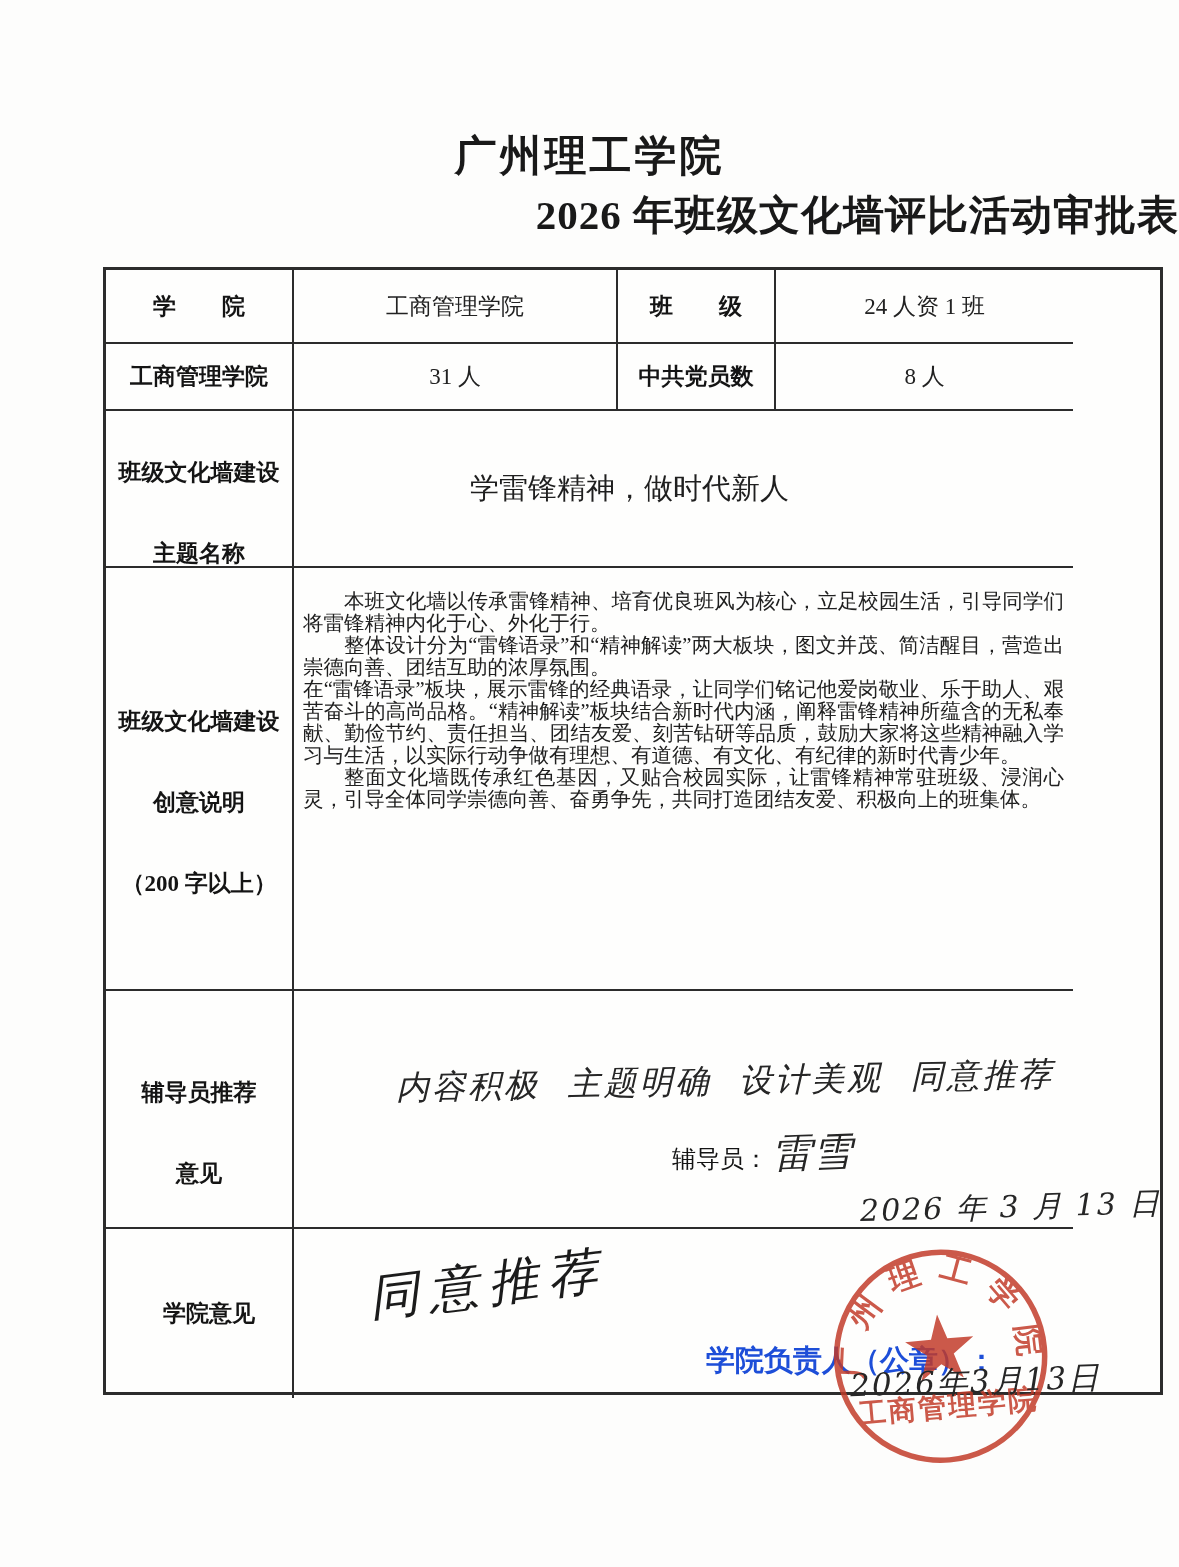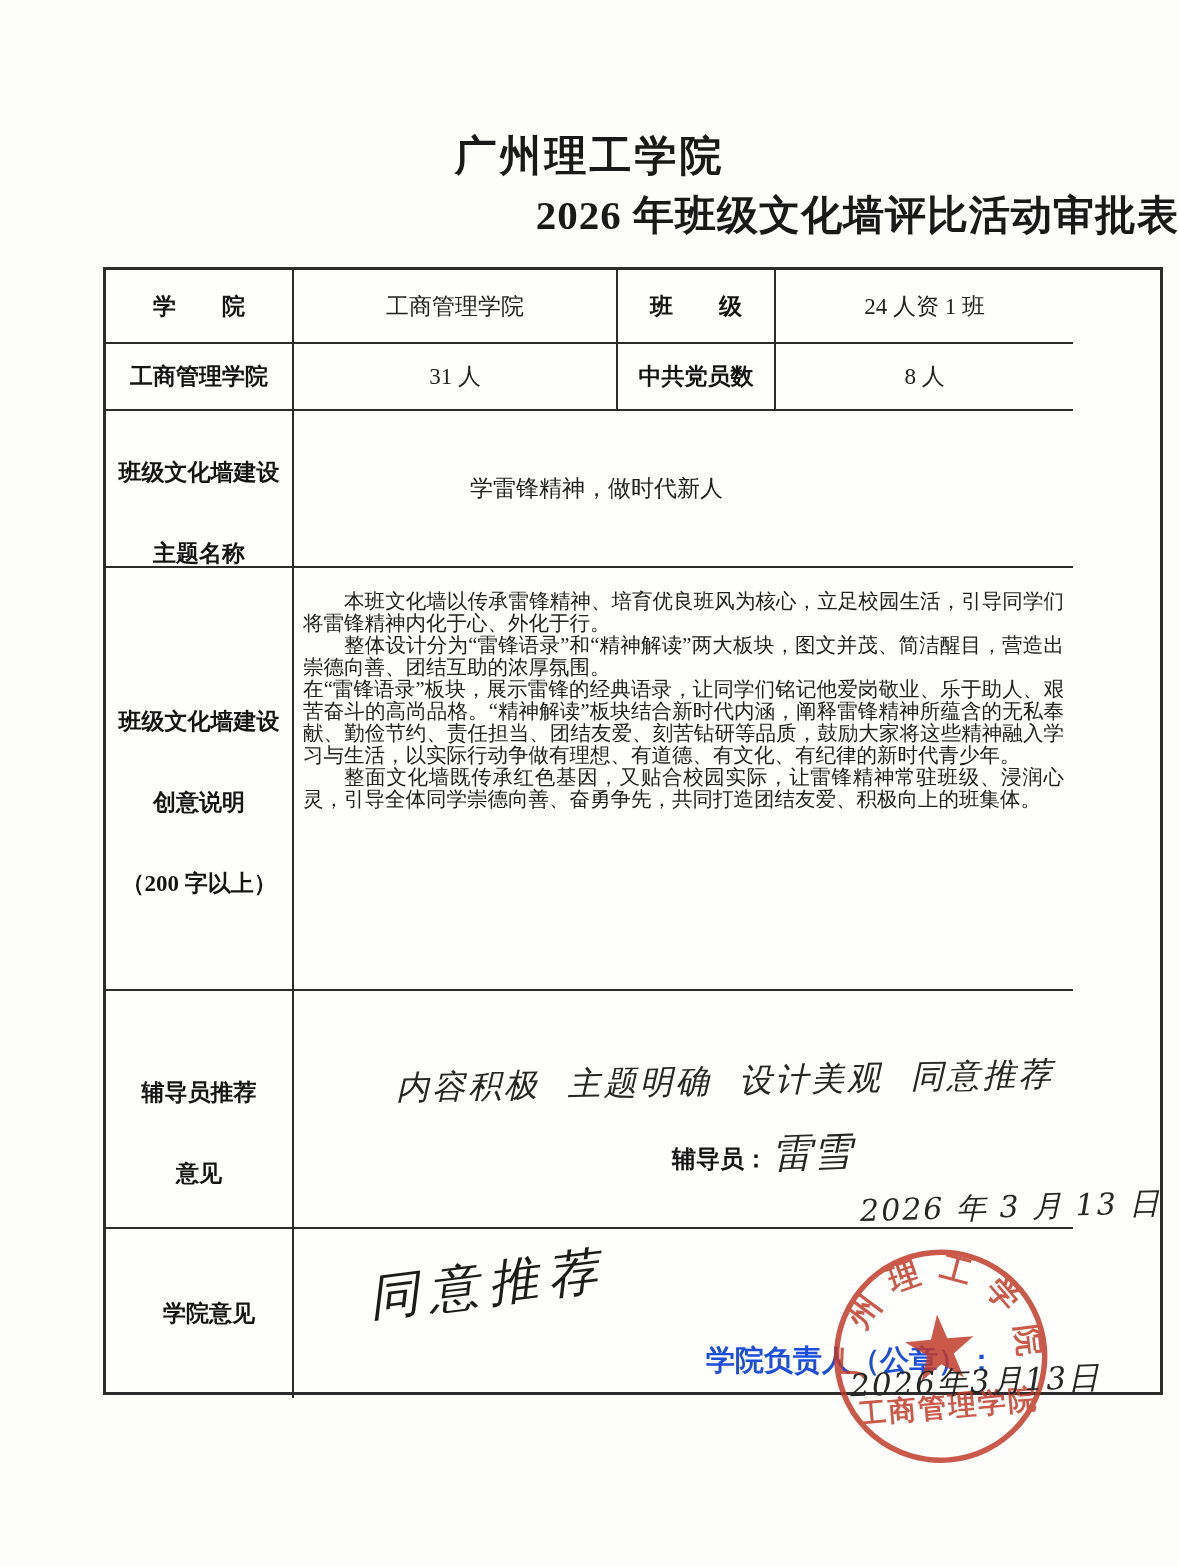--- a/index.html
+++ b/index.html
@@ -51,7 +51,7 @@
   .val{font-size:23px;color:#222;}
   .lbl .stack{display:block;margin-top:48px;}
   
-  .theme-val{justify-content:flex-start;padding-left:176px;font-size:23px;}
+  .theme-val{justify-content:flex-start;padding-left:176px;font-size:29px;}
   
   .creative-cell{
     display:block;

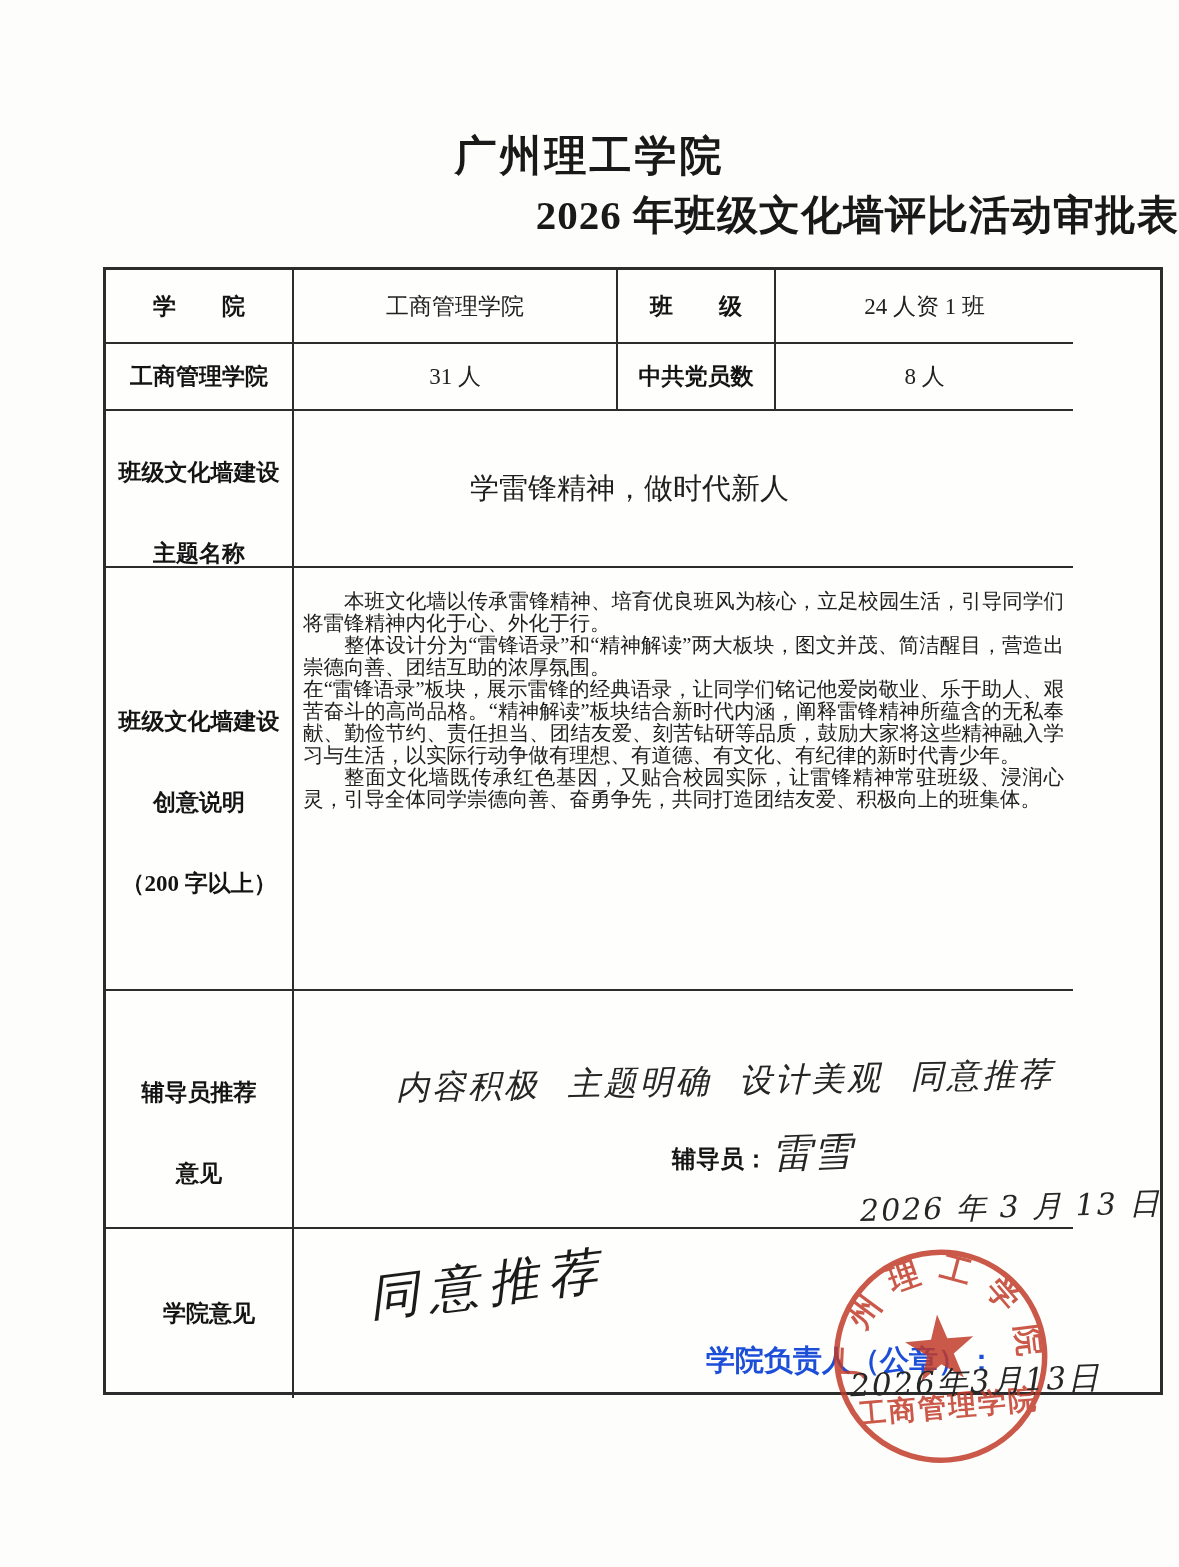--- a/index.html
+++ b/index.html
@@ -77,7 +77,7 @@
   }
   .counselor-sign-row{
     position:absolute;left:378px;top:152px;
-    font-size:24px;font-weight:bold;font-style:normal;
+    font-size:24px;font-weight:normal;font-style:normal;
     font-family:"Liberation Serif", serif;color:#141414;
   }
   .counselor-name{

